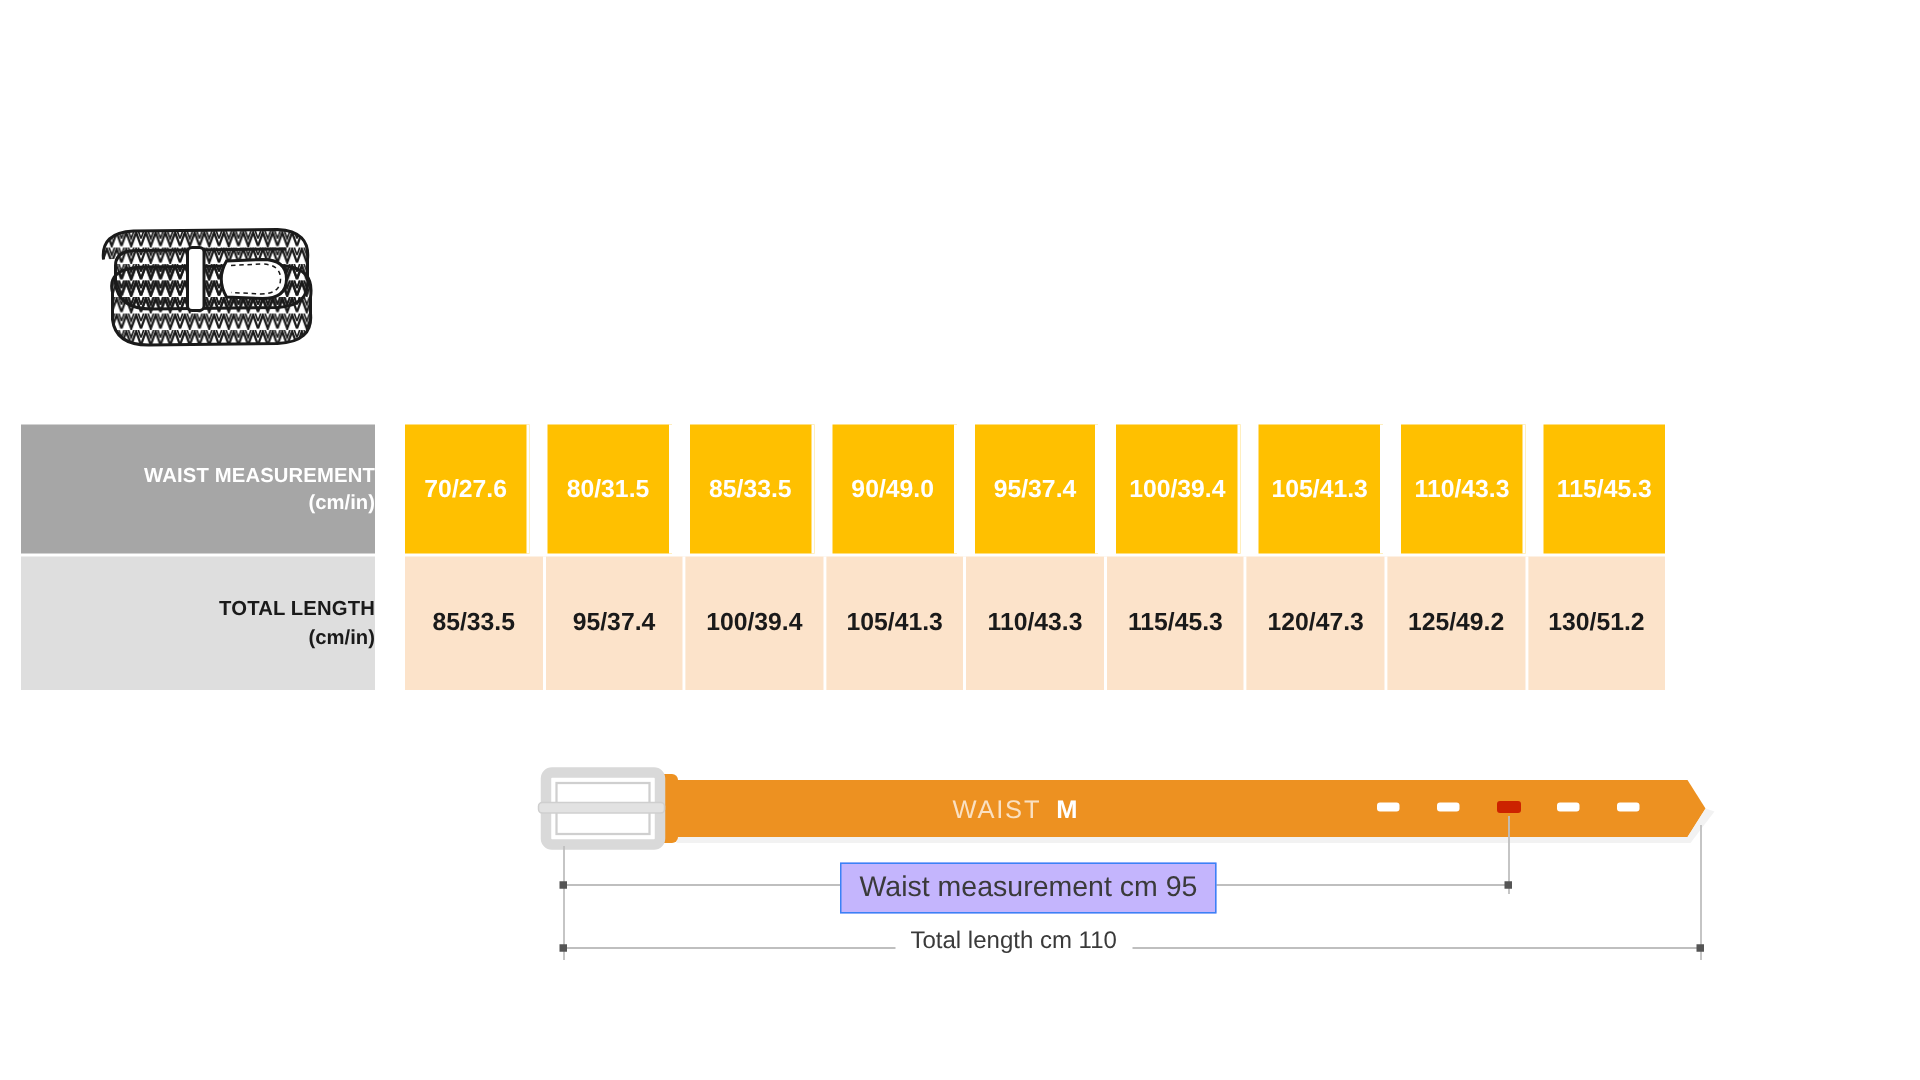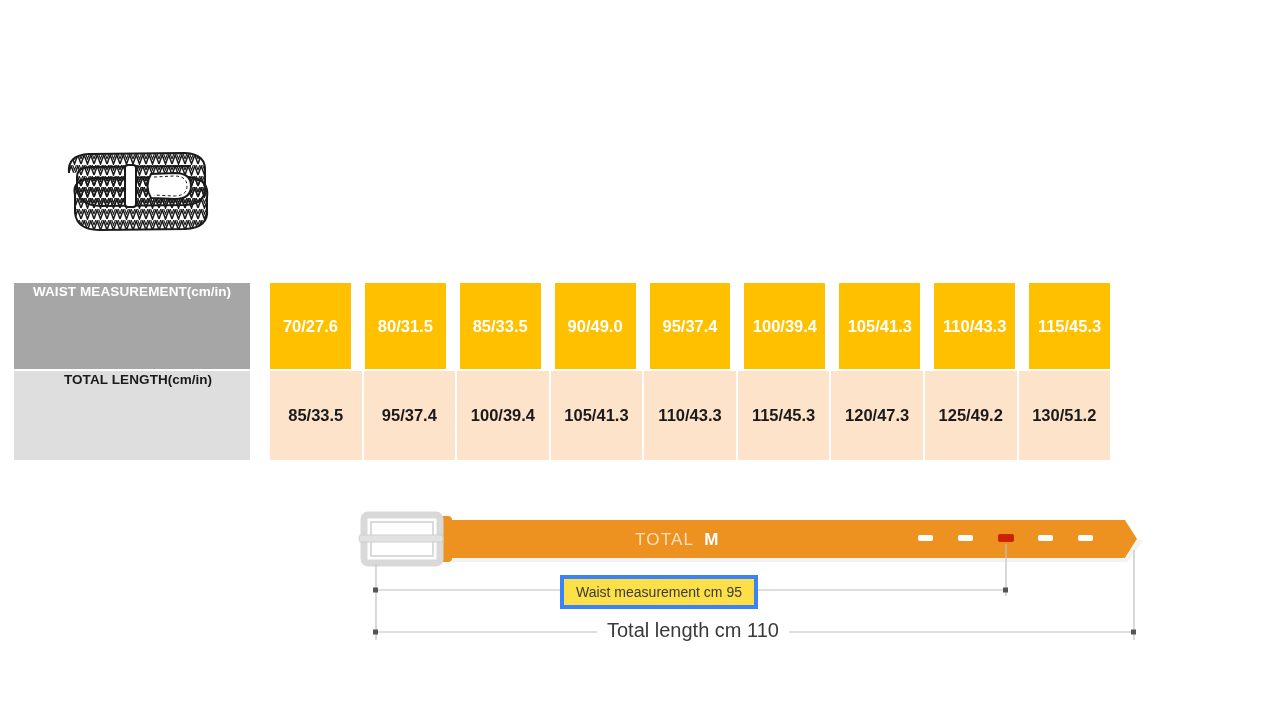--- a/index.html
+++ b/index.html
@@ -36,8 +36,8 @@
   .row-label {
     position: absolute; left: 14px;
     width: 236px;
-    display: flex; 
-    align-items: flex-start; justify-content: center;
+    display: flex; flex-direction: column;
+    align-items: flex-end; justify-content: center;
     text-align: center; line-height: 1.35;
   }
   .row-label.waist { top: 283px; height: 86px; background: #a6a6a6; color: #ffffff; }

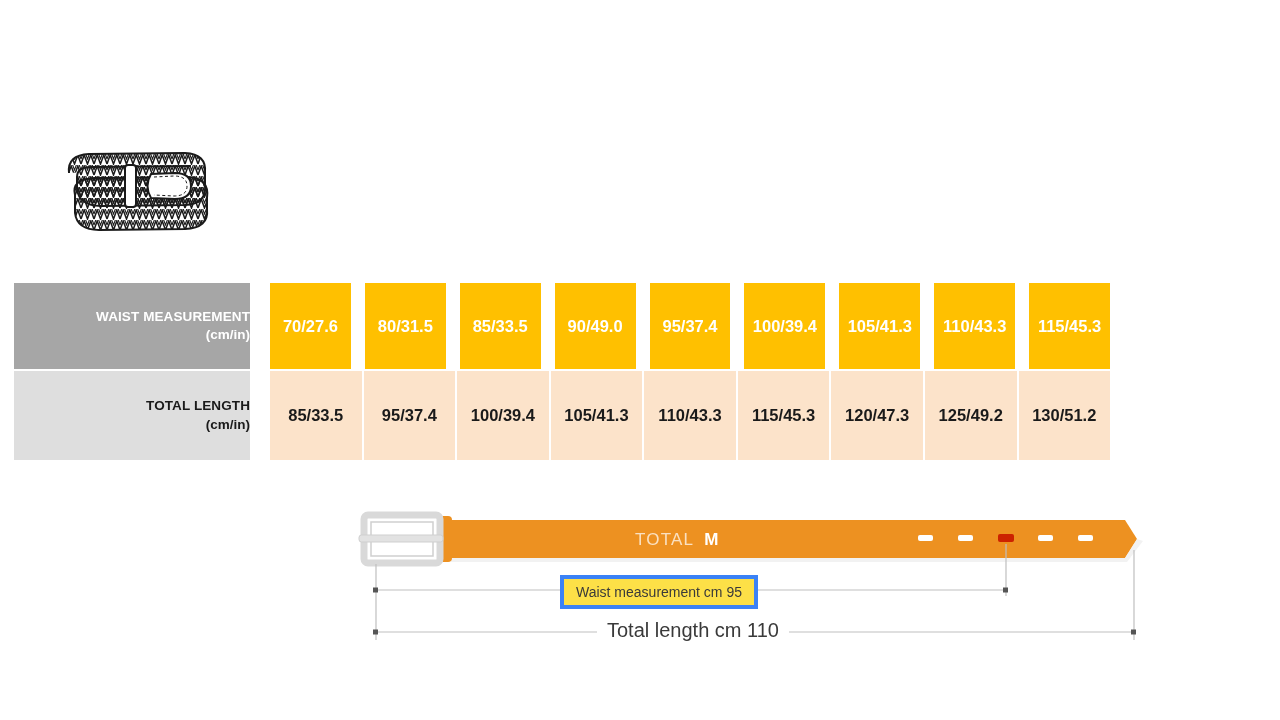--- a/index.html
+++ b/index.html
@@ -183,7 +183,7 @@
 
     
     <div class="size-tag">
-      <span>TOTAL</span><b>M</b>
+      <span>WAIST</span><b>M</b>
     </div>
 
     

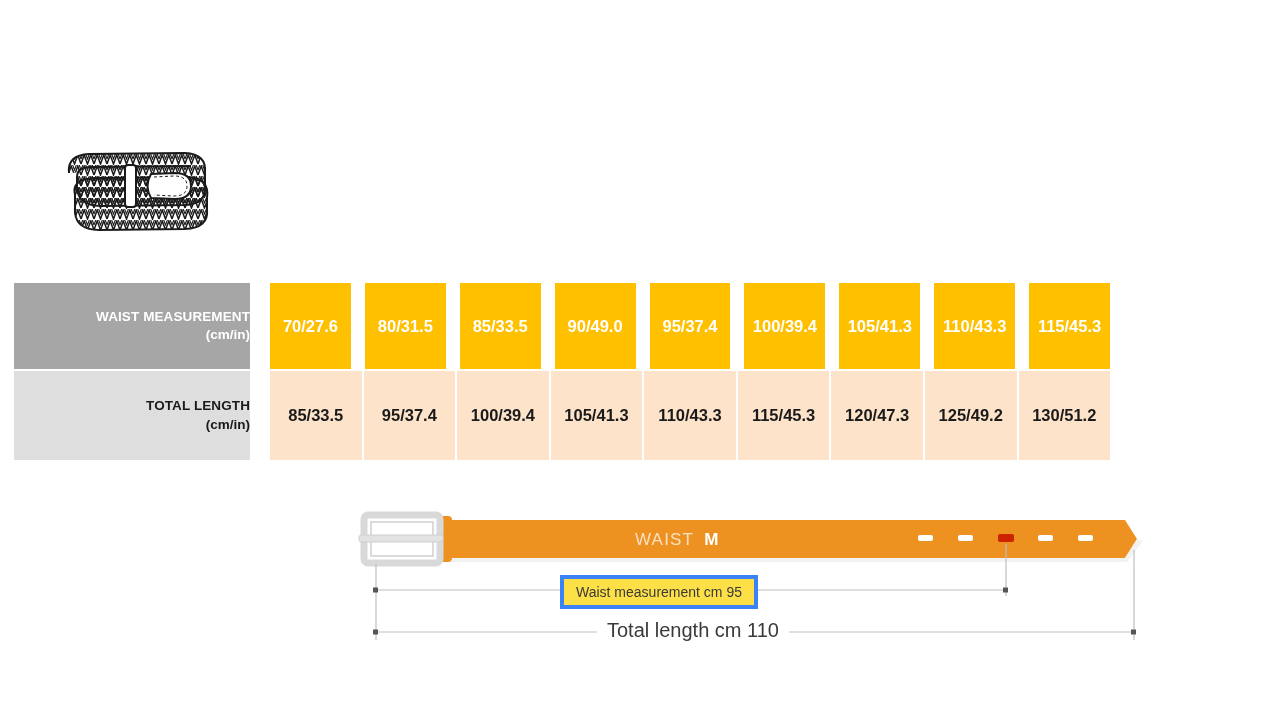--- a/index.html
+++ b/index.html
@@ -77,9 +77,9 @@
   .dim-label-box {
     position: absolute; left: 205px; top: 77px;
     padding: 5px 12px;
-    border: 4px solid #3b82f6;
-    background: #fde047;
-    font-size: 14px; color: #3a3a3a;
+    border: 1px solid #3b82f6;
+    background: #c4b5fd;
+    font-size: 19px; color: #3a3a3a;
     white-space: nowrap;
   }
   .dim-label-plain {

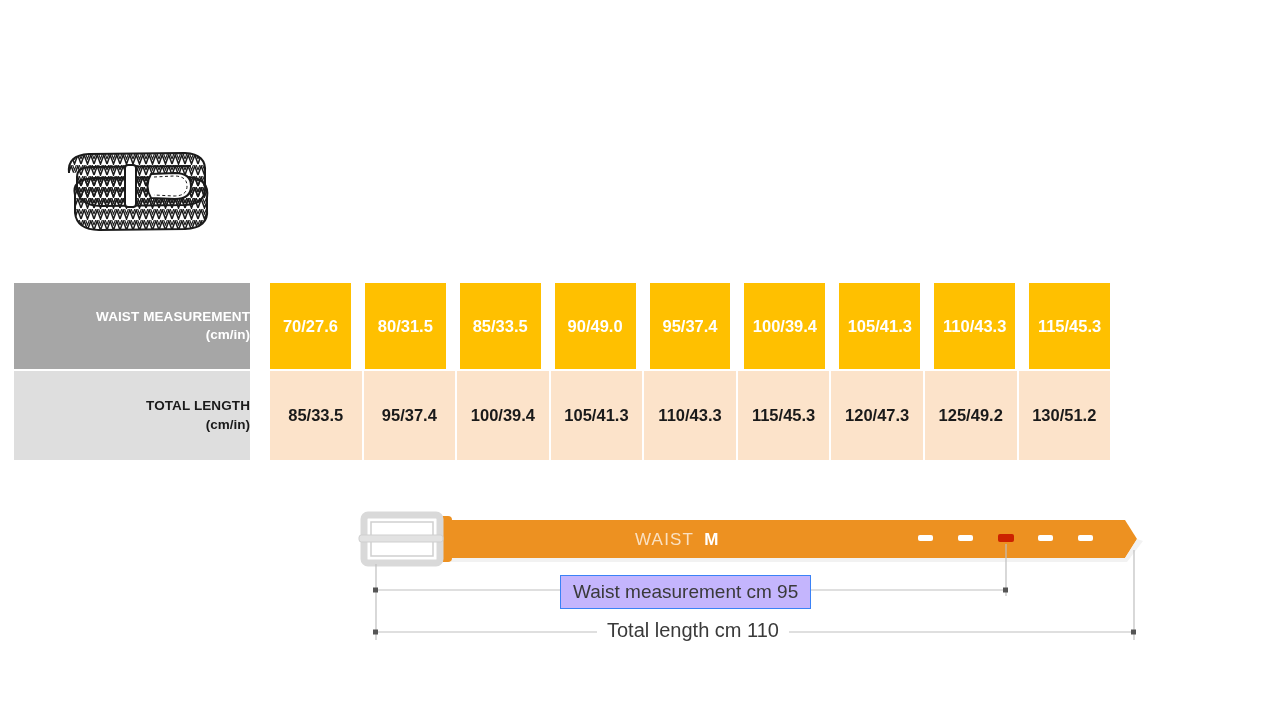--- a/index.html
+++ b/index.html
@@ -86,7 +86,7 @@
     position: absolute; left: 242px; top: 118px;
     padding: 3px 10px;
     background: #ffffff;
-    font-size: 20px; color: #3a3a3a;
+    font-size: 16px; color: #3a3a3a;
     white-space: nowrap;
   }
 </style>

